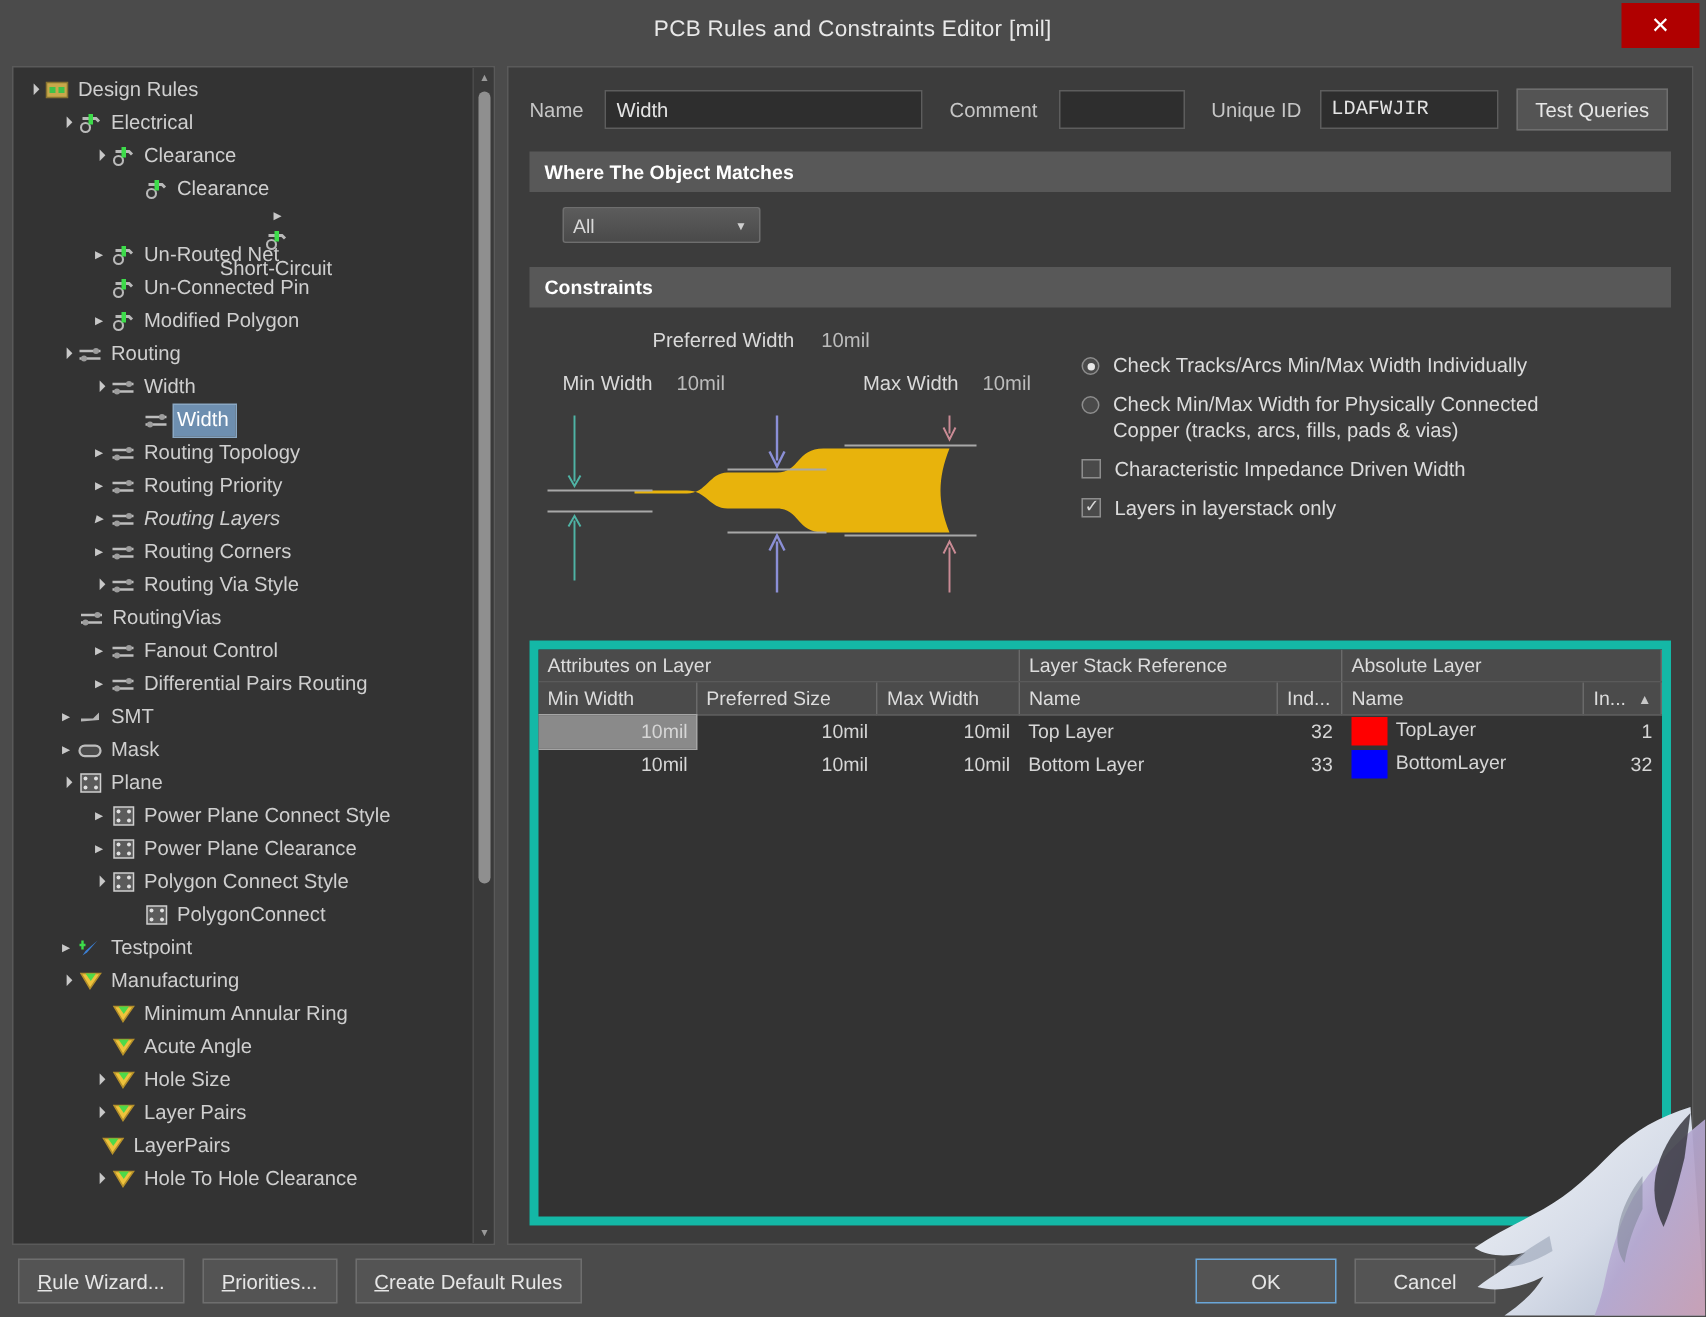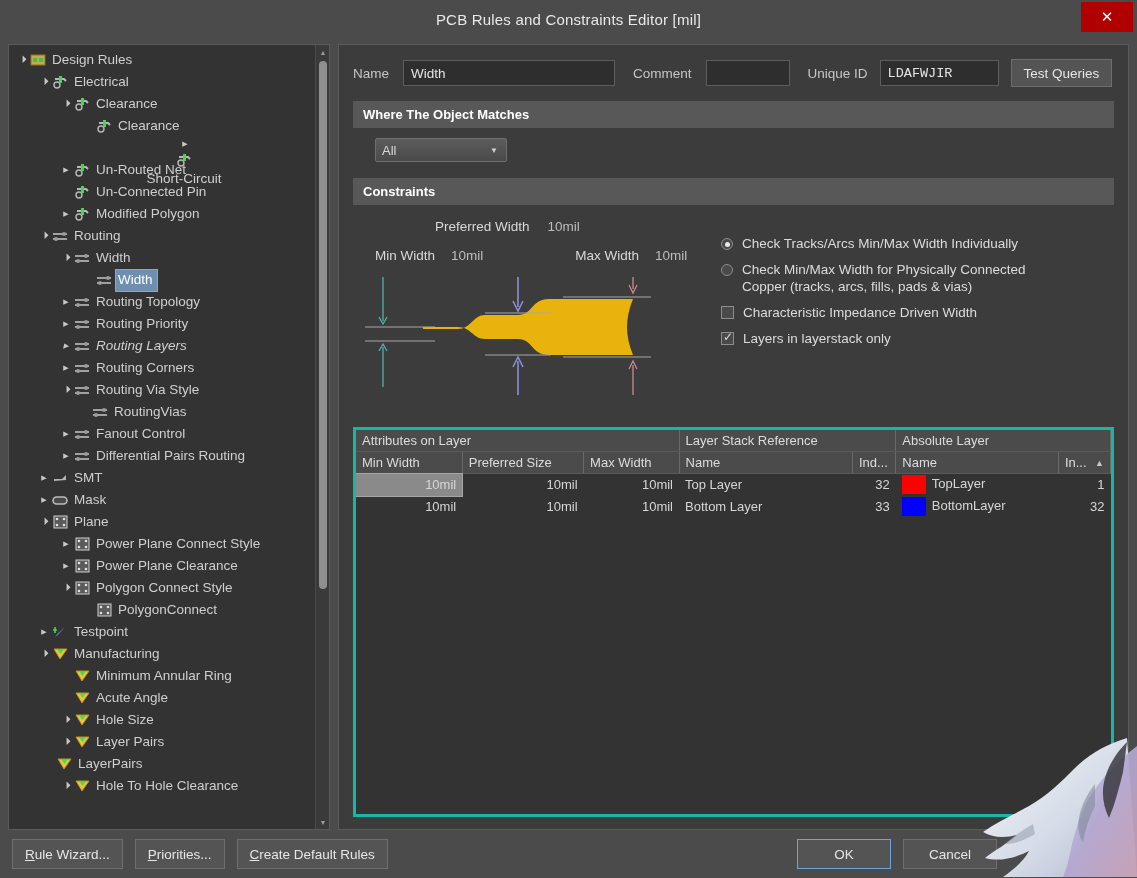--- a/index.html
+++ b/index.html
@@ -520,7 +520,7 @@
             </span>
             <span class="tree-label">Routing Via Style</span>
           </div>
-          <div class="tree-row" style="padding-left: 68px;">
+          <div class="tree-row" style="padding-left: 29px;">
             <span class="twisty none"></span>
             <span class="ticon">
               <svg width="17" height="13">

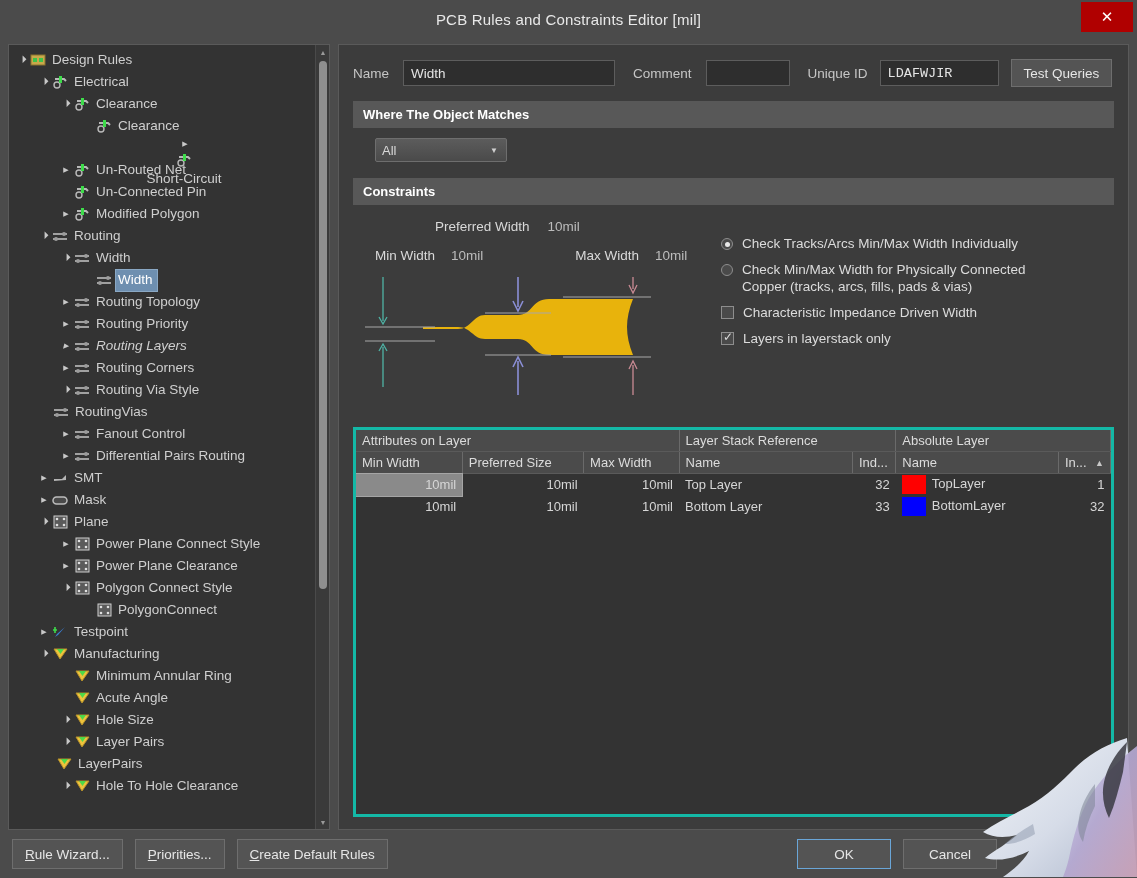--- a/index.html
+++ b/index.html
@@ -257,7 +257,7 @@
     flex: 1 1 auto;
     margin-top: 18px;
     background: #333333;
-    border: 3px solid #14b8a6;
+    border: 6px solid #14b8a6;
     overflow: hidden;
     min-height: 0;
   }

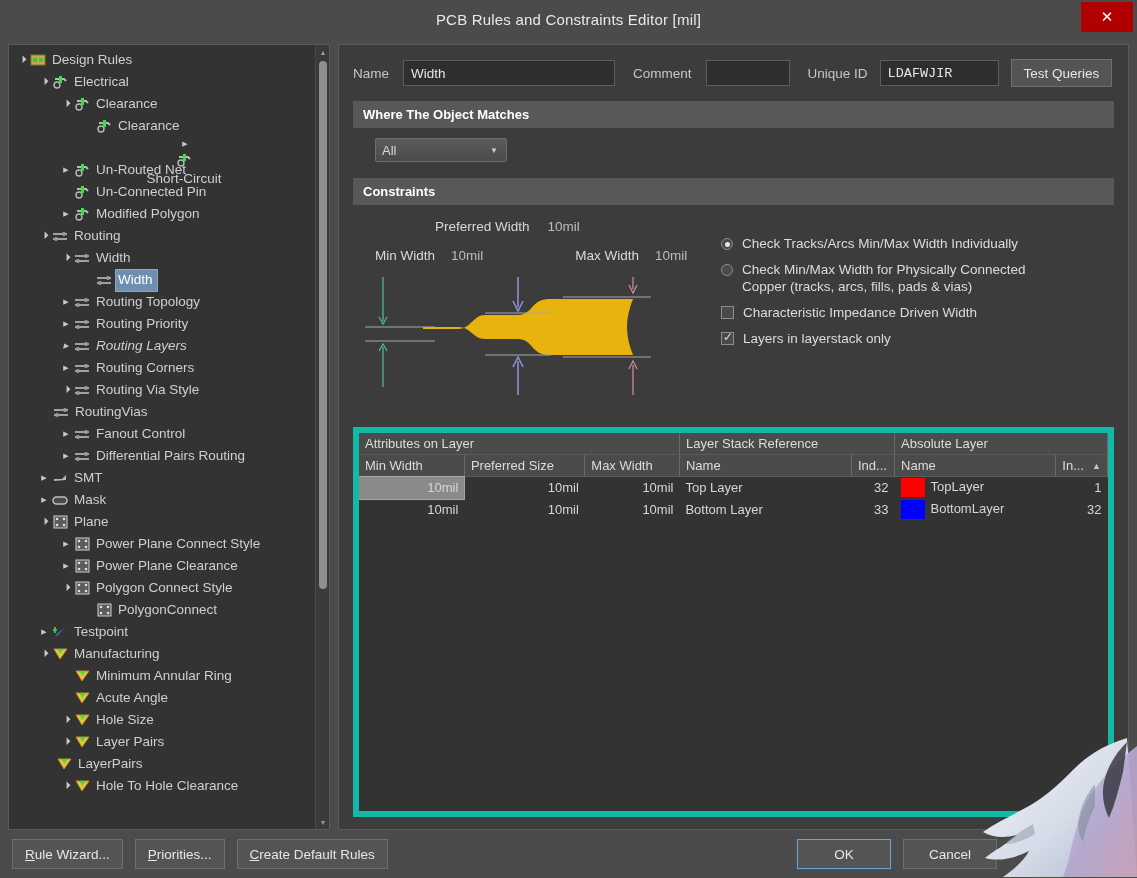--- a/index.html
+++ b/index.html
@@ -699,7 +699,7 @@
             </span>
             <span class="tree-label">Layer Pairs</span>
           </div>
-          <div class="tree-row" style="padding-left: 32px;">
+          <div class="tree-row" style="padding-left: 43px;">
             <span class="twisty none"></span>
             <span class="ticon">
               <svg width="15" height="14">

